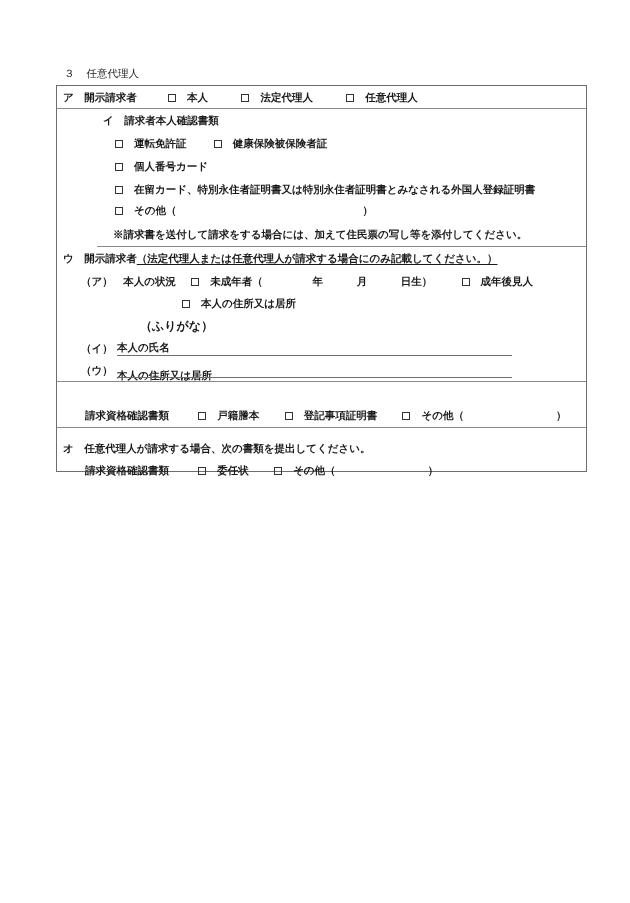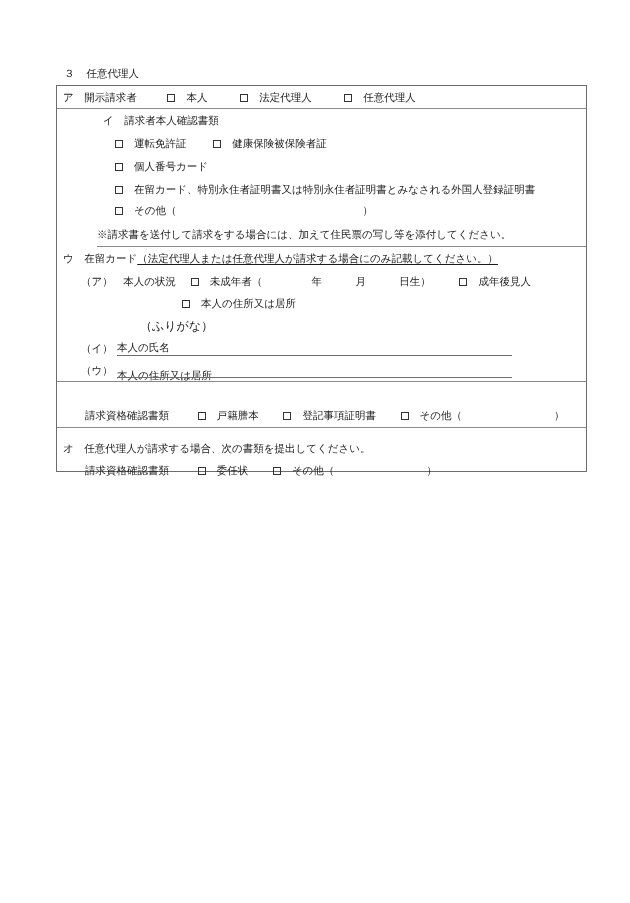--- a/index.html
+++ b/index.html
@@ -17,7 +17,7 @@
       position: absolute; left: 56px; top: 85px; width: 531px; height: 387px;
       border: 1px solid #6d6d6d; box-sizing: border-box;
     }
-    .row { position: absolute; left: 0; right: 0; border-bottom: 1px solid #8a8a8a; }
+    .row { position: absolute; left: 0; right: 0; border-bottom: 1px solid #8a8a8a; font-weight: bold; }
     .row.last { border-bottom: none; }
     .line { position: absolute; white-space: nowrap; height: 14px; line-height: 14px; }
     .cb {

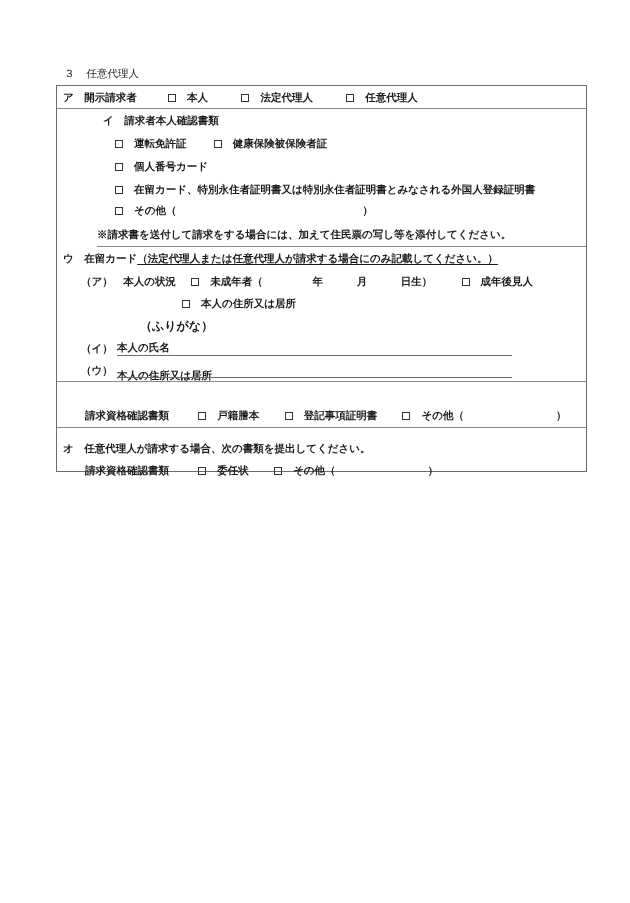--- a/index.html
+++ b/index.html
@@ -66,7 +66,7 @@
     <div class="line" style="left:18px; top:95px;">
       <span class="cb"></span><span>その他（</span><span class="paren-space" style="width:186px"></span><span>）</span>
     </div>
-    <div class="line" style="left:0; top:119px;">※請求書を送付して請求をする場合には、加えて住民票の写し等を添付してください。</div>
+    <div class="line" style="left:16px; top:119px;">※請求書を送付して請求をする場合には、加えて住民票の写し等を添付してください。</div>
   </div>
 
   <div class="row" style="top:160px; height:135px;">

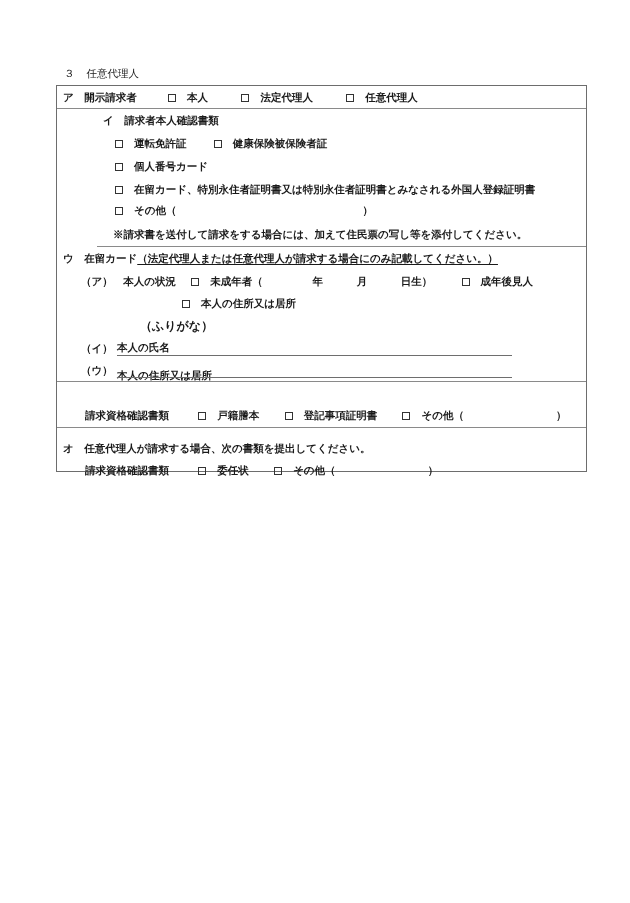--- a/index.html
+++ b/index.html
@@ -71,7 +71,7 @@
 
   <div class="row" style="top:160px; height:135px;">
     <div class="line" style="left:6px; top:5px;">
-      <span>ウ　在留カード</span><span class="ul">（法定代理人または任意代理人が請求する場合にのみ記載してください。）</span>
+      <span>ウ　開示請求者</span><span class="ul">（法定代理人または任意代理人が請求する場合にのみ記載してください。）</span>
     </div>
     <div class="line" style="left:24px; top:28px;">
       <span>（ア）　本人の状況</span>

